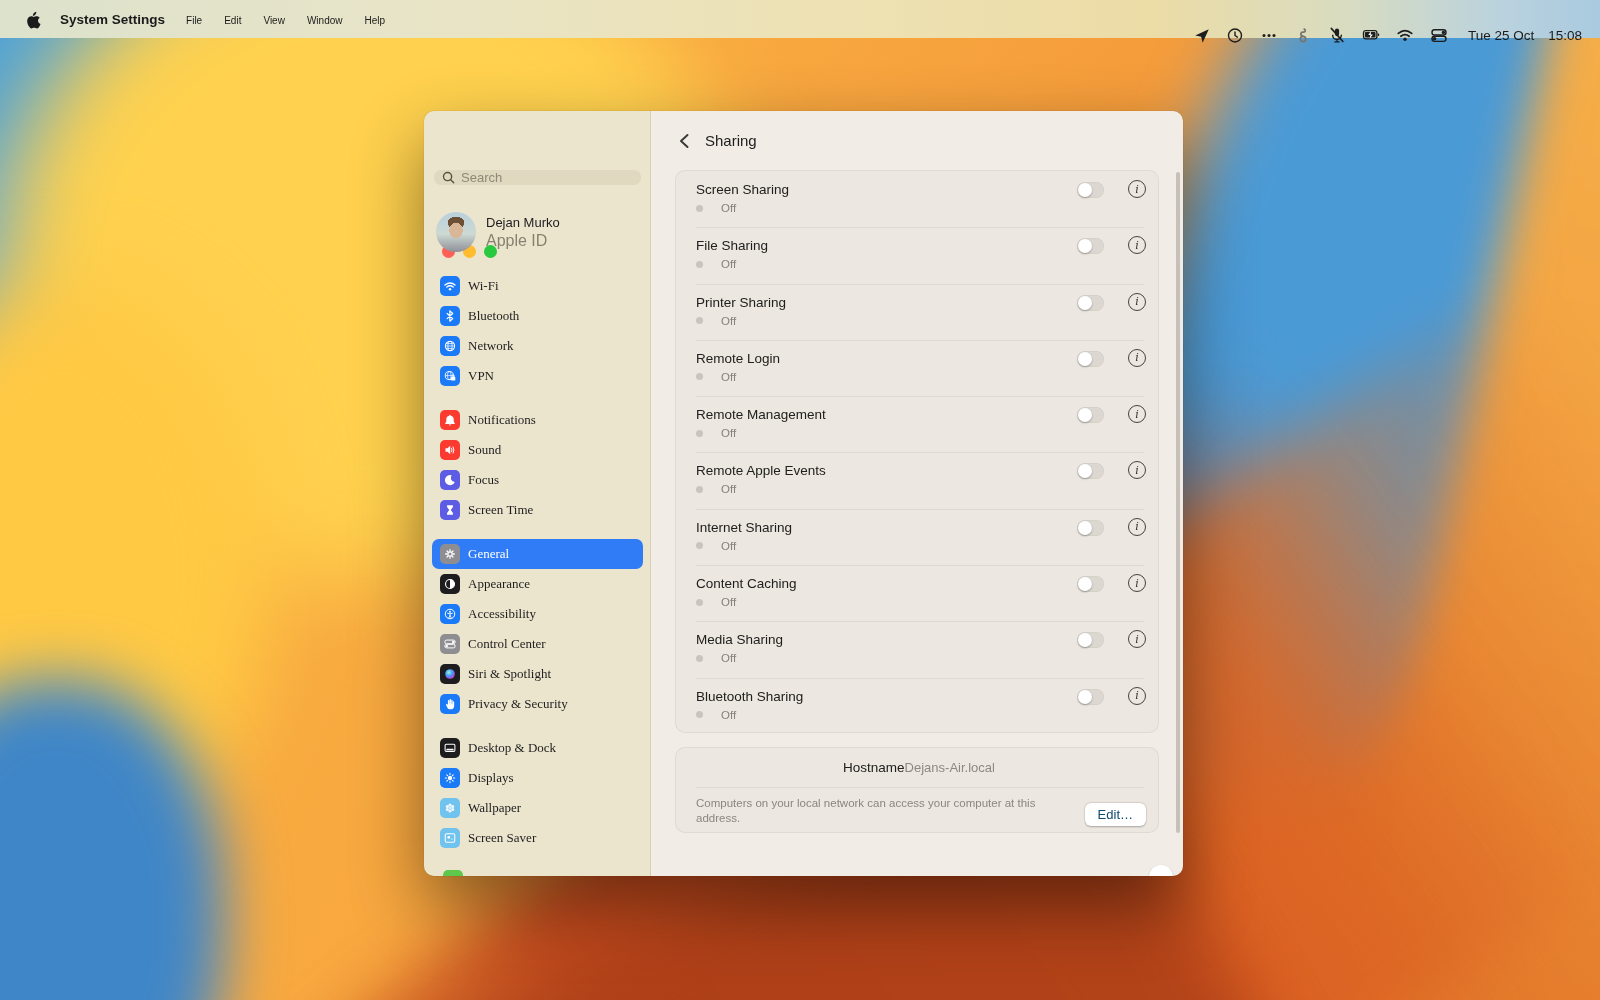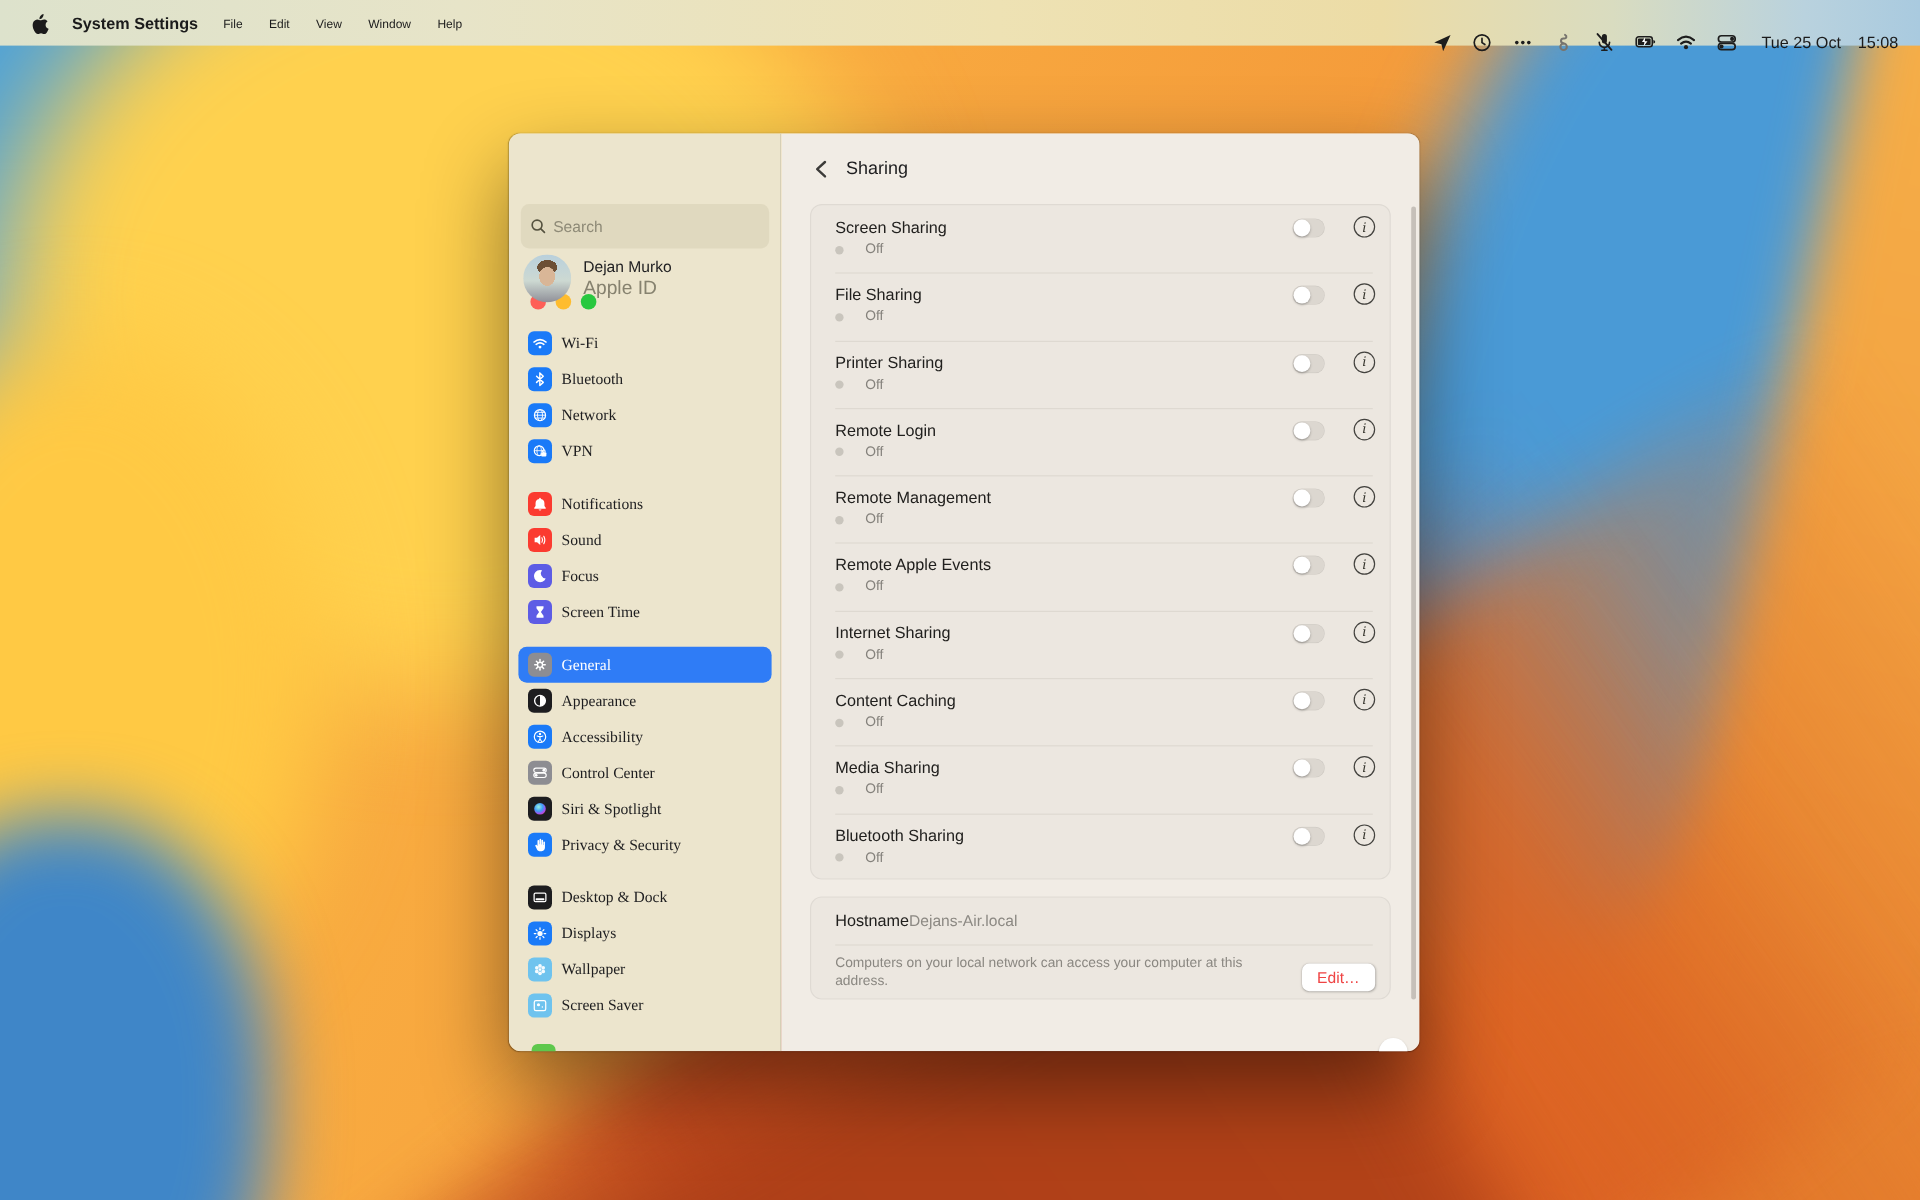--- a/index.html
+++ b/index.html
@@ -43,7 +43,7 @@
   .traffic { position:absolute; top:133px; left:0; display:flex; gap:8px; left:18px; top:134px; }
   .traffic span { width:13px; height:13px; border-radius:50%; display:block; }
   .tl-close { background:#fe5f57; } .tl-min { background:#febc2e; } .tl-zoom { background:#28c83f; }
-  .search { position:absolute; left:10px; top:59px; width:207px; height:37px; background:#e0d9bf; border-radius:7px;
+  .search { position:absolute; left:10px; top:59px; width:207px; height:15px; background:#e0d9bf; border-radius:7px;
     display:flex; align-items:center; gap:6px; padding:0 8px; }
   .search .ph { font-size:13px; color:#8e8a77; }
   .profile { position:absolute; left:12px; top:101px; display:flex; align-items:center; gap:10px; }

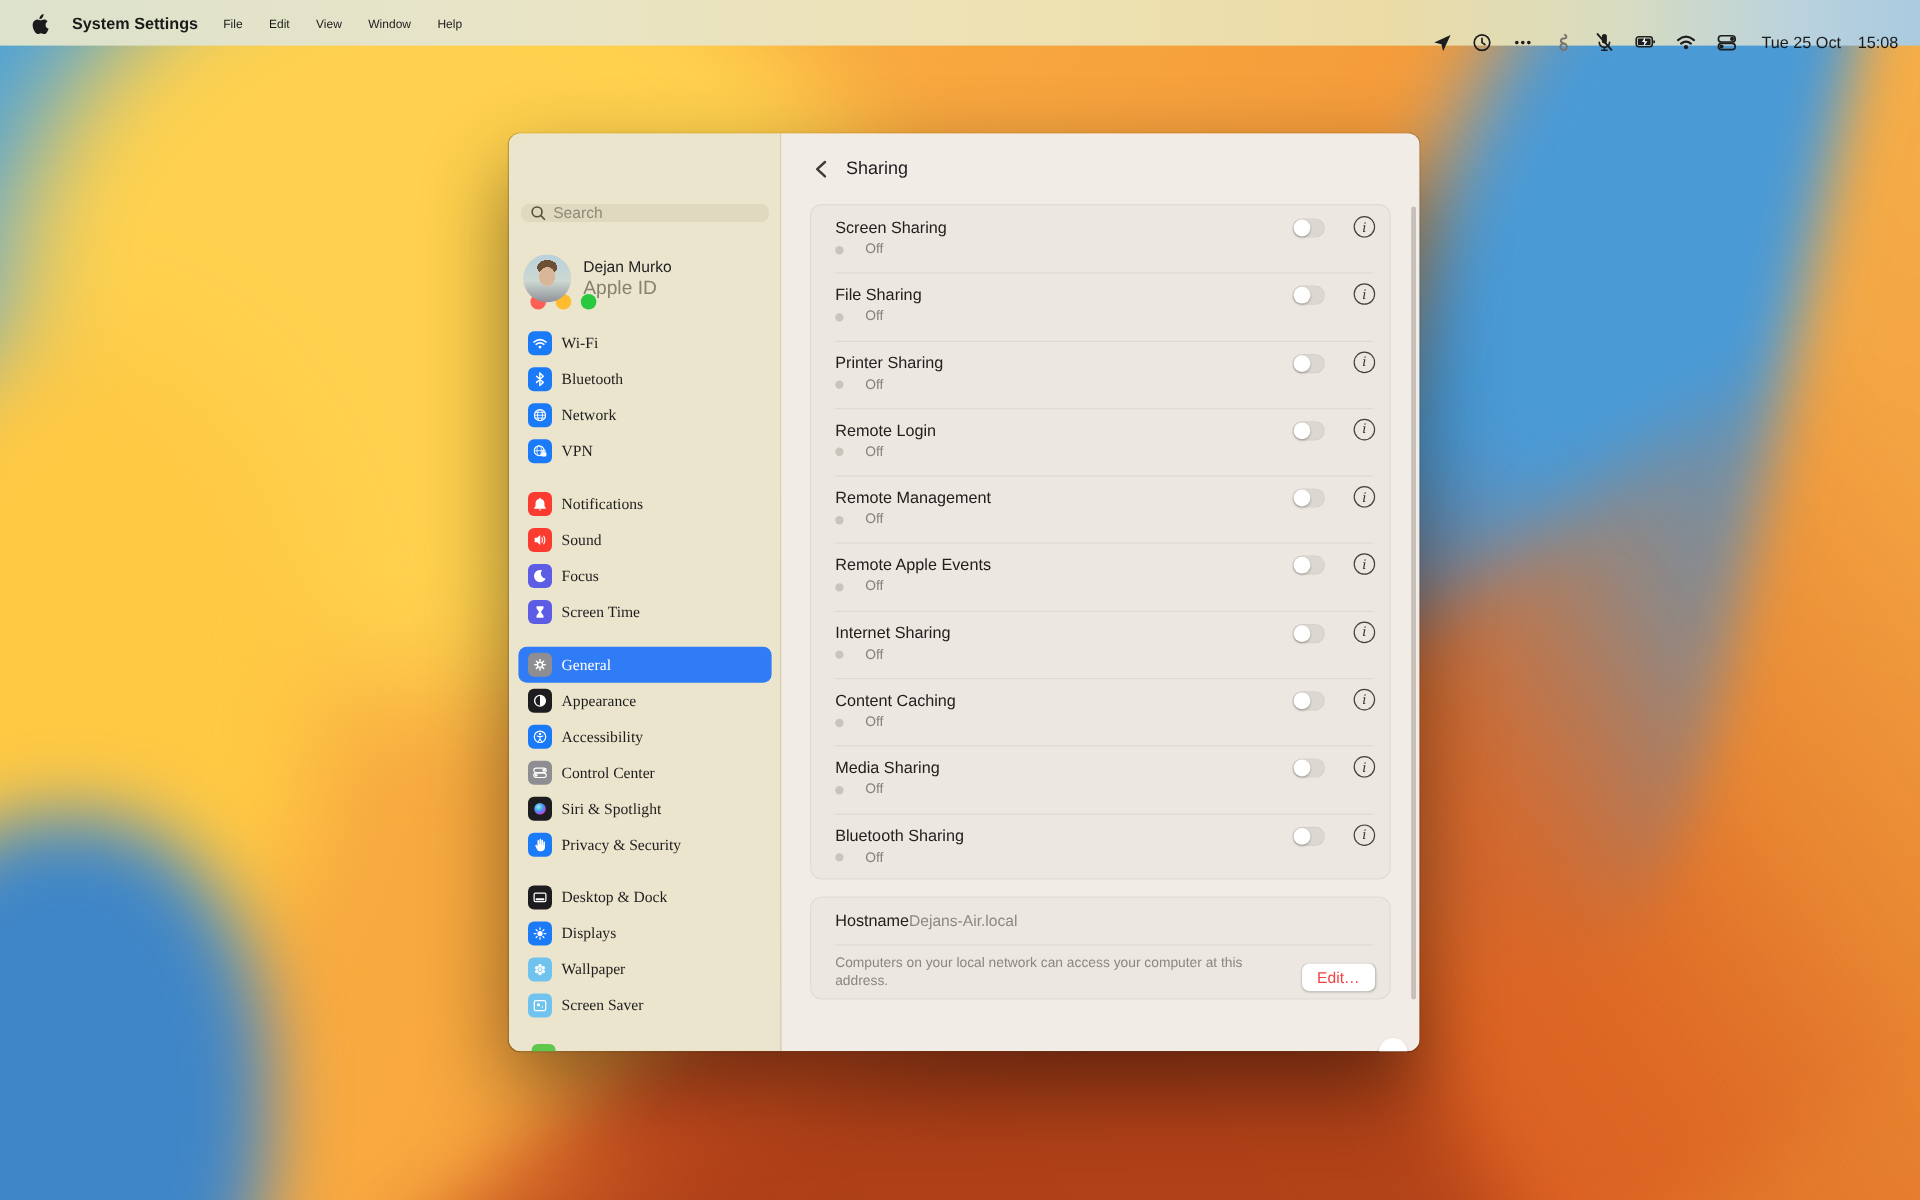--- a/index.html
+++ b/index.html
@@ -85,7 +85,7 @@
     display:flex; align-items:center; justify-content:center; font-family:"DejaVu Serif", serif; font-style:italic; font-size:11px; color:#38372f; }
 
   .host-card { top:636px; height:86px; }
-  .host-row { display:flex; align-items:center; justify-content:flex-start; height:39px; padding:0 16px 0 20px; }
+  .host-row { display:flex; align-items:center; justify-content:center; height:39px; padding:0 16px 0 20px; }
   .host-label { font-size:13.5px; color:#21201e; }
   .host-value { font-size:13px; color:#8c8983; }
   .host-div { height:1px; background:#ded9d1; margin:0 14px 0 20px; }

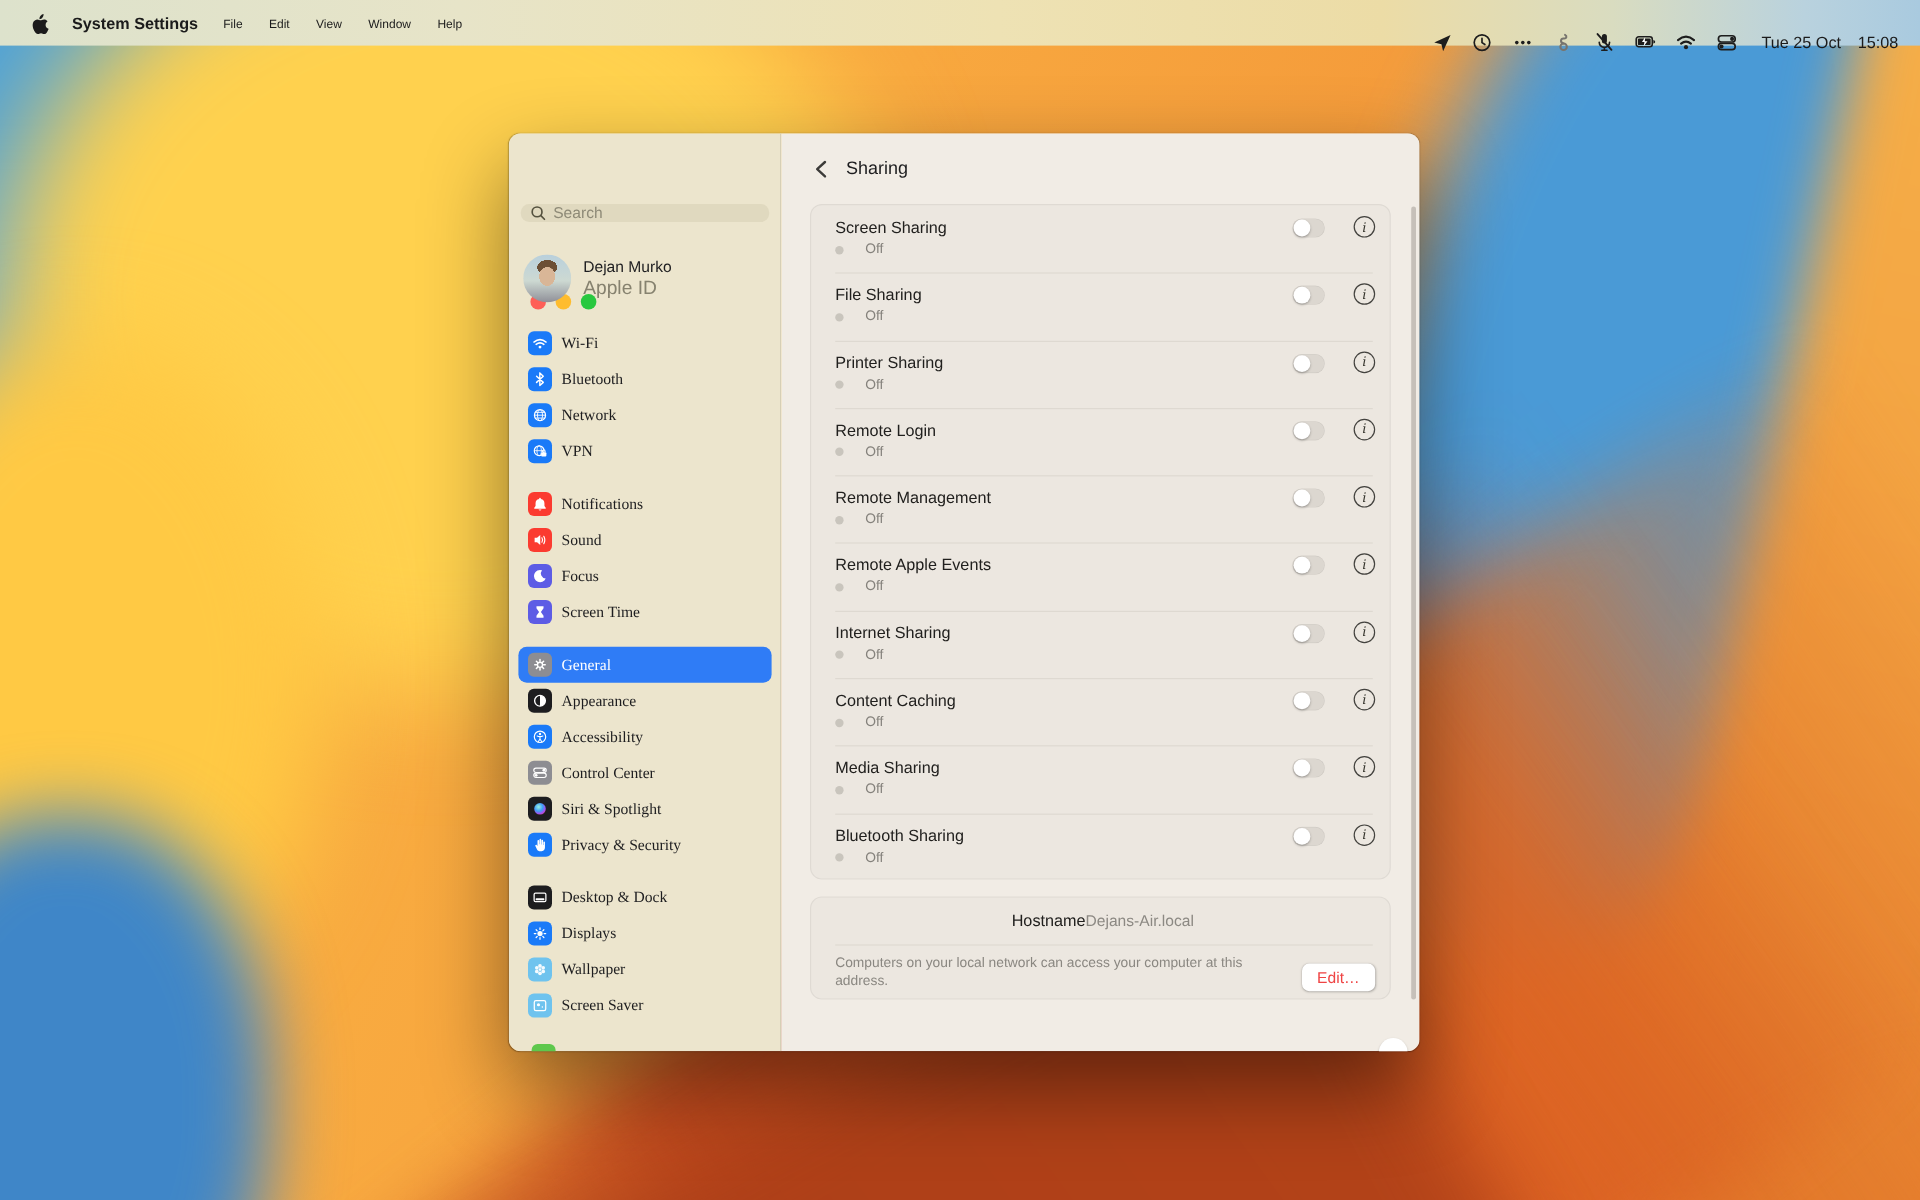--- a/index.html
+++ b/index.html
@@ -91,7 +91,7 @@
   .host-div { height:1px; background:#ded9d1; margin:0 14px 0 20px; }
   .host-foot { display:flex; align-items:flex-end; justify-content:space-between; padding:8px 12px 0 20px; }
   .host-desc { width:360px; font-size:11.5px; color:#8a8781; line-height:1.32; }
-  .edit-btn { background:#fff; border-radius:6px; padding:4px 13px; font-size:13px; color:#ef4444;
+  .edit-btn { background:#fff; border-radius:6px; padding:4px 13px; font-size:13px; color:#0c4a6e;
     box-shadow:0 .5px 2px rgba(0,0,0,.28), 0 0 0 .5px rgba(0,0,0,.04); }
 
   .scrollbar { position:absolute; right:3px; top:61px; width:4px; height:661px; border-radius:2px; background:#beb9b1; opacity:.85; }

